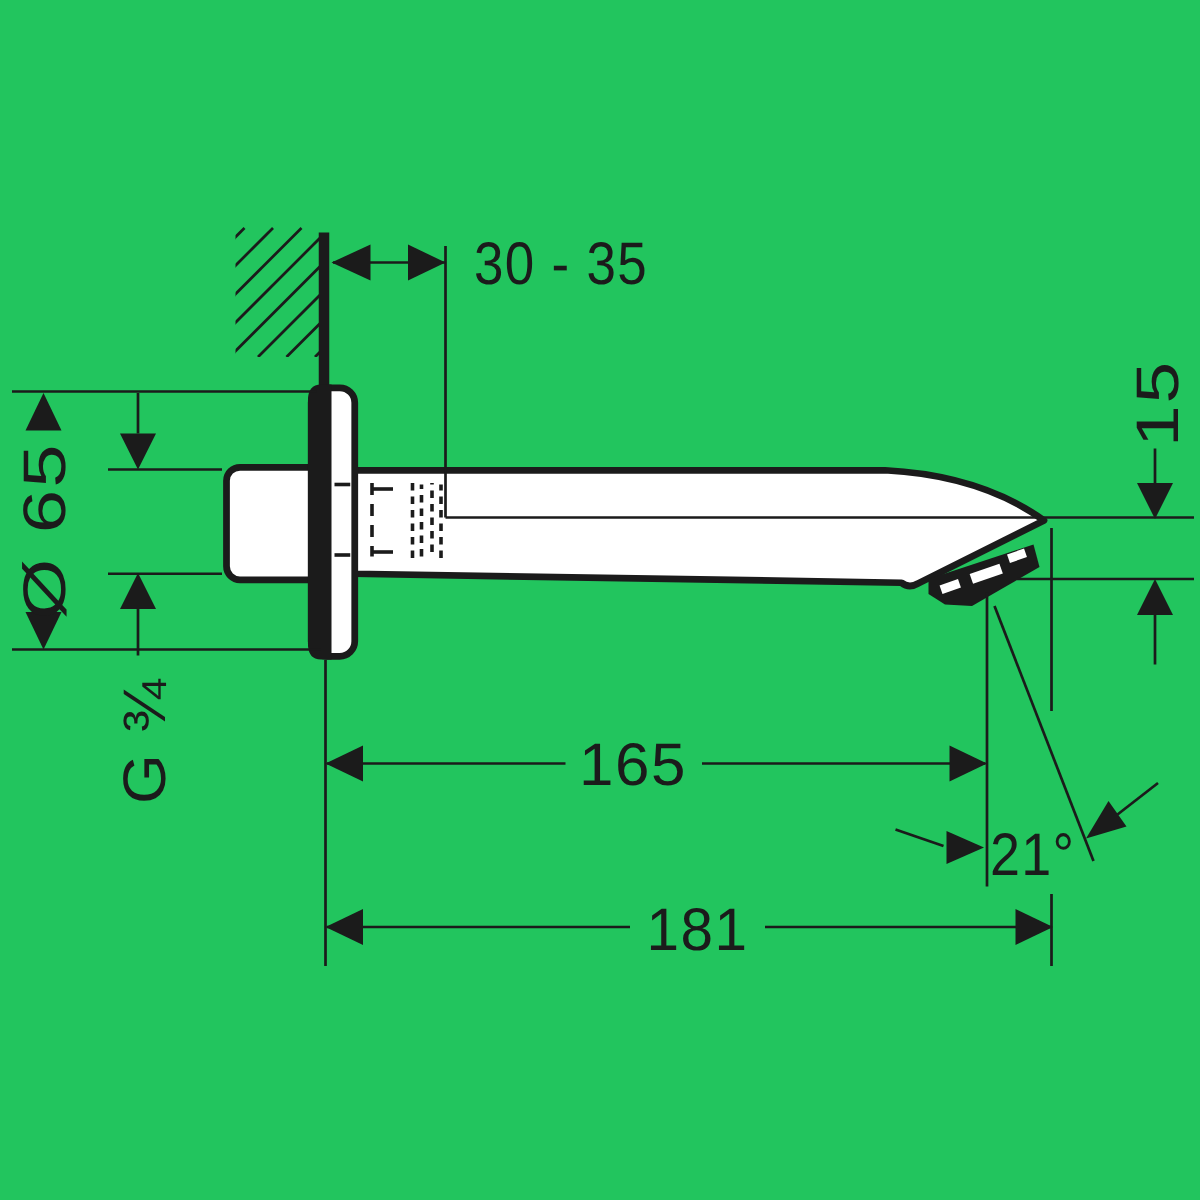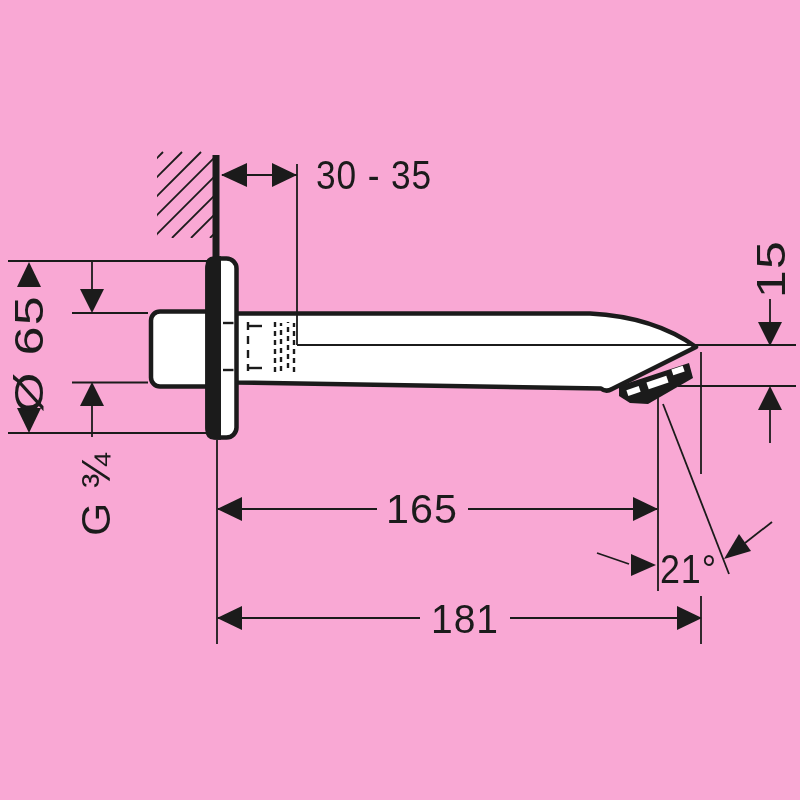--- a/index.html
+++ b/index.html
@@ -8,7 +8,7 @@
     background:#ffffff;
     font-family:"Liberation Sans", sans-serif;
   }
-  .stage{position:relative;width:800px;height:800px;background:#f9a8d4;overflow:hidden;}
+  .stage{position:relative;width:800px;height:800px;background:#22c55e;overflow:hidden;}
   svg{display:block;}
   .dim-label{
     font-family:"Liberation Sans", sans-serif;

